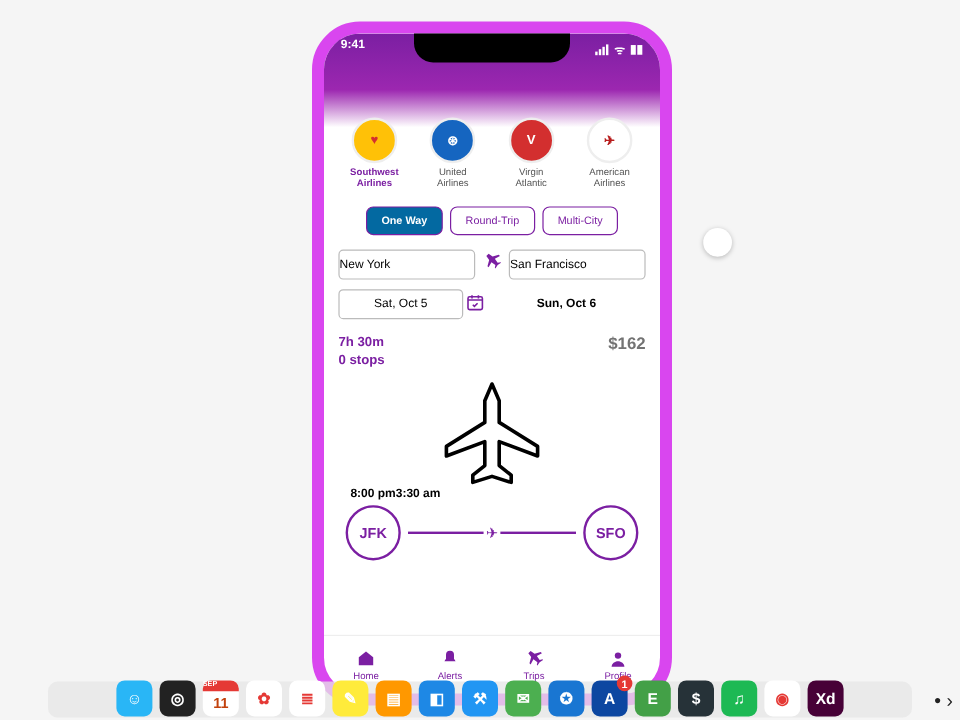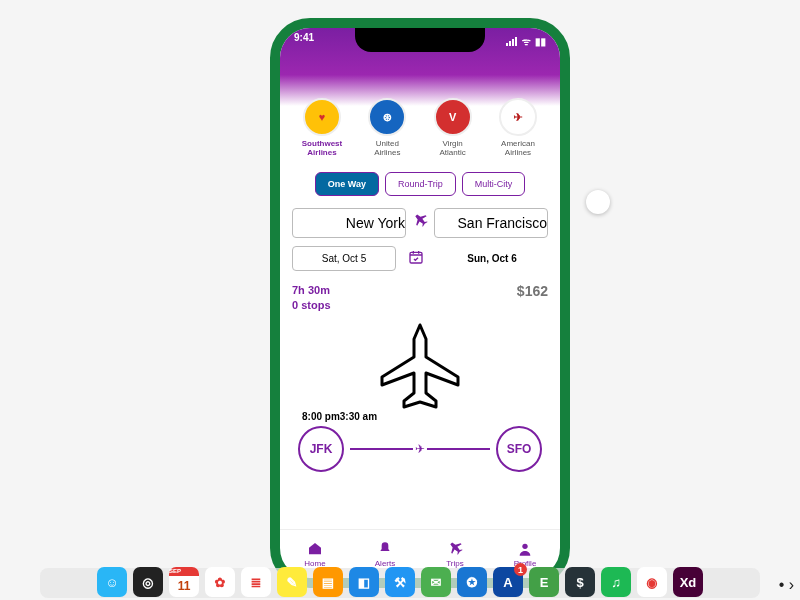--- a/index.html
+++ b/index.html
@@ -5,7 +5,7 @@
   html,body{margin:0;padding:0;width:800px;height:600px;background:#f5f5f5;font-family:-apple-system,Helvetica,Arial,sans-serif;overflow:hidden}
   .stage{position:relative;width:800px;height:600px}
   
-  .phone{position:absolute;left:270px;top:18px;width:280px;height:550px;background:#fff;border:10px solid #15803d;border-radius:40px;overflow:hidden}
+  .phone{position:absolute;left:260px;top:18px;width:280px;height:550px;background:#fff;border:10px solid #d946ef;border-radius:40px;overflow:hidden}
   .notch{position:absolute;top:-2px;left:50%;transform:translateX(-50%);width:130px;height:26px;background:#000;border-bottom-left-radius:16px;border-bottom-right-radius:16px;z-index:5}
   .statusbar{position:absolute;top:4px;left:0;right:0;height:18px;color:#fff;font-size:10px;font-weight:600;z-index:4;display:flex;justify-content:space-between;padding:0 14px}
   .statusbar .right{display:flex;align-items:center;gap:4px}

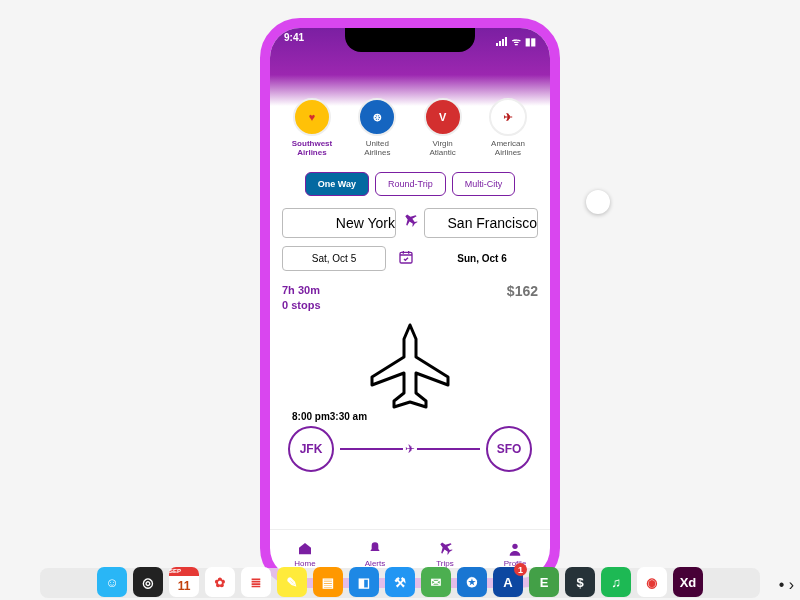--- a/index.html
+++ b/index.html
@@ -25,7 +25,7 @@
   .pill.active{background:#0369a1;color:#fff;font-weight:600}
   
   .route{display:flex;align-items:center;gap:6px;margin-top:12px}
-  .route .box{flex:1;border:1px solid #bbb;border-radius:4px;text-align:right;font-size:14px;padding:6px 0}
+  .route .box{flex:1;border:1px solid #bbb;border-radius:4px;text-align:left;font-size:10px;padding:6px 0}
   .route .plane{color:#7B1FA2}
   .dates{display:flex;align-items:center;gap:12px;margin-top:8px}
   .dates .box{width:102px;border:1px solid #bbb;border-radius:4px;text-align:center;font-size:10px;padding:6px 0}

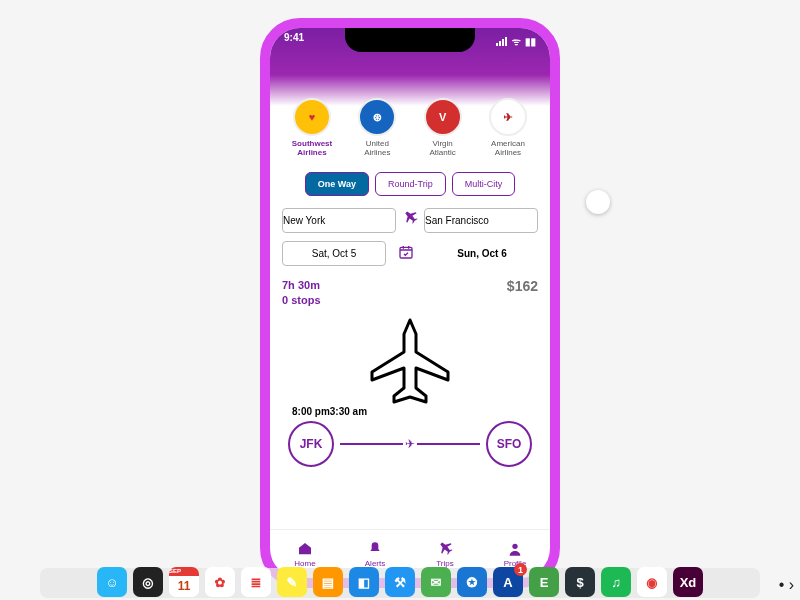--- a/index.html
+++ b/index.html
@@ -27,7 +27,7 @@
   .route{display:flex;align-items:center;gap:6px;margin-top:12px}
   .route .box{flex:1;border:1px solid #bbb;border-radius:4px;text-align:left;font-size:10px;padding:6px 0}
   .route .plane{color:#7B1FA2}
-  .dates{display:flex;align-items:center;gap:12px;margin-top:8px}
+  .dates{display:flex;align-items:center;gap:2px;margin-top:8px}
   .dates .box{width:102px;border:1px solid #bbb;border-radius:4px;text-align:center;font-size:10px;padding:6px 0}
   .dates .cal{color:#7B1FA2;font-size:14px}
   .dates .ret{flex:1;text-align:center;font-size:10px;font-weight:700}

